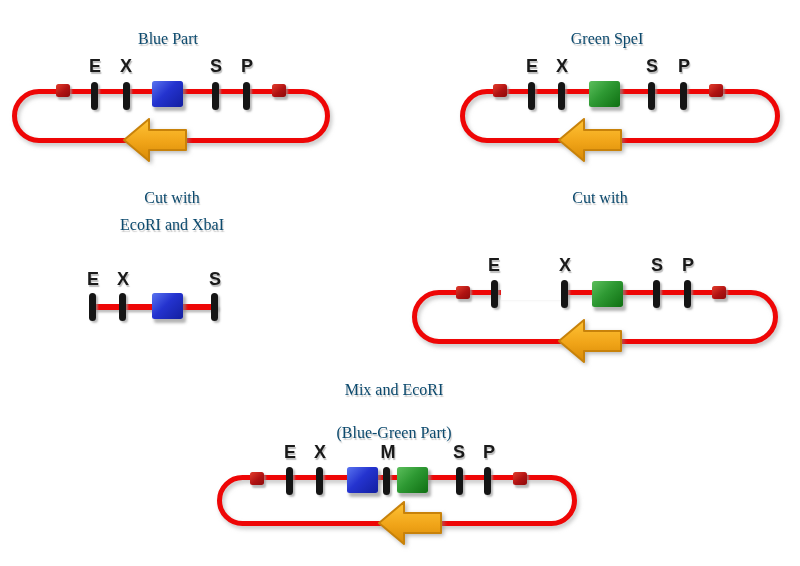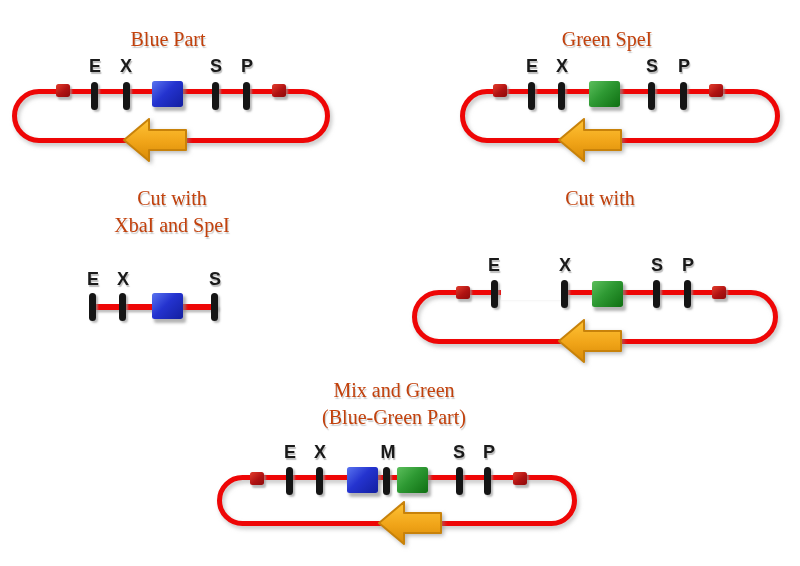--- a/index.html
+++ b/index.html
@@ -10,7 +10,7 @@
   .panel{position:absolute;inset:0;pointer-events:none;}
   .title{
     position:absolute;transform:translateX(-50%);white-space:nowrap;
-    font-family:"Liberation Serif",serif;font-size:20px;line-height:26px;color:#c2410c;
+    font-family:"Liberation Serif",serif;font-size:16px;line-height:26px;color:#0c4a6e;
     text-shadow:1px 1.5px 1px rgba(175,175,175,.65);text-align:center;z-index:5;
   }
   .loop{

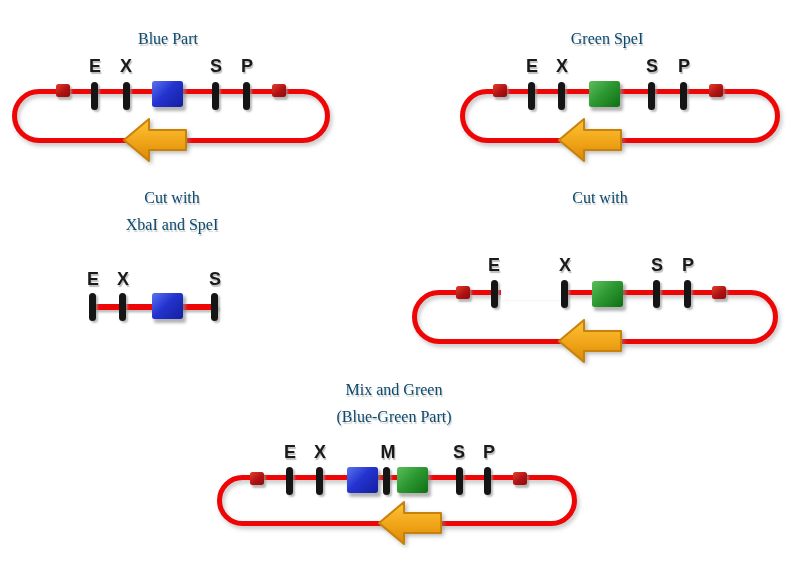--- a/index.html
+++ b/index.html
@@ -100,7 +100,7 @@
 
   <div class="panel">
     <div class="title" style="left:172px;top:185px">Cut with</div>
-    <div class="title" style="left:172px;top:212px">XbaI and SpeI</div>
+    <div class="title" style="left:172px;top:212px">EcoRI and XbaI</div>
     <div class="frag-line" style="left:90px;top:304px;width:128px"></div>
     <div class="tick" style="left:89px;top:293px"></div>
     <div class="tick" style="left:119px;top:293px"></div>

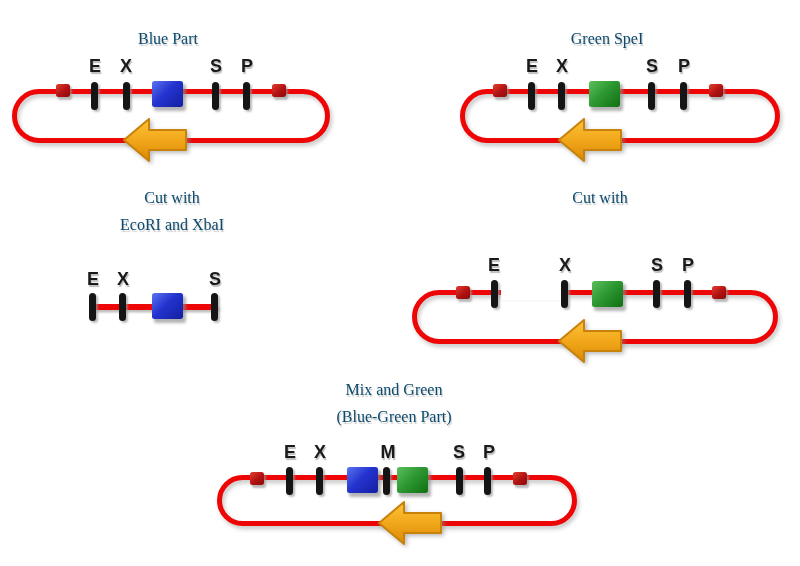--- a/index.html
+++ b/index.html
@@ -132,7 +132,7 @@
   </div>
 
   <div class="panel">
-    <div class="title" style="left:394px;top:377px">Mix and Green</div>
+    <div class="title" style="left:394px;top:377px">Mix and EcoRI</div>
     <div class="title" style="left:394px;top:404px">(Blue-Green Part)</div>
     <div class="loop" style="left:217px;top:475px;width:350px;height:41px"></div>
     <div class="marker" style="left:250px;top:472px"></div>

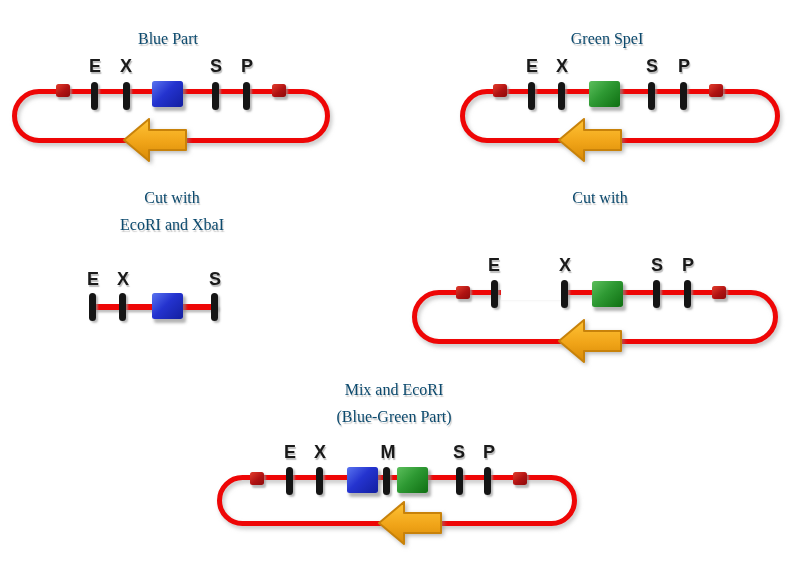--- a/index.html
+++ b/index.html
@@ -133,7 +133,7 @@
 
   <div class="panel">
     <div class="title" style="left:394px;top:377px">Mix and EcoRI</div>
-    <div class="title" style="left:394px;top:404px">(Blue-Green Part)</div>
+    <div class="title" style="left:394px;top:420px">(Blue-Green Part)</div>
     <div class="loop" style="left:217px;top:475px;width:350px;height:41px"></div>
     <div class="marker" style="left:250px;top:472px"></div>
     <div class="marker" style="left:513px;top:472px"></div>

